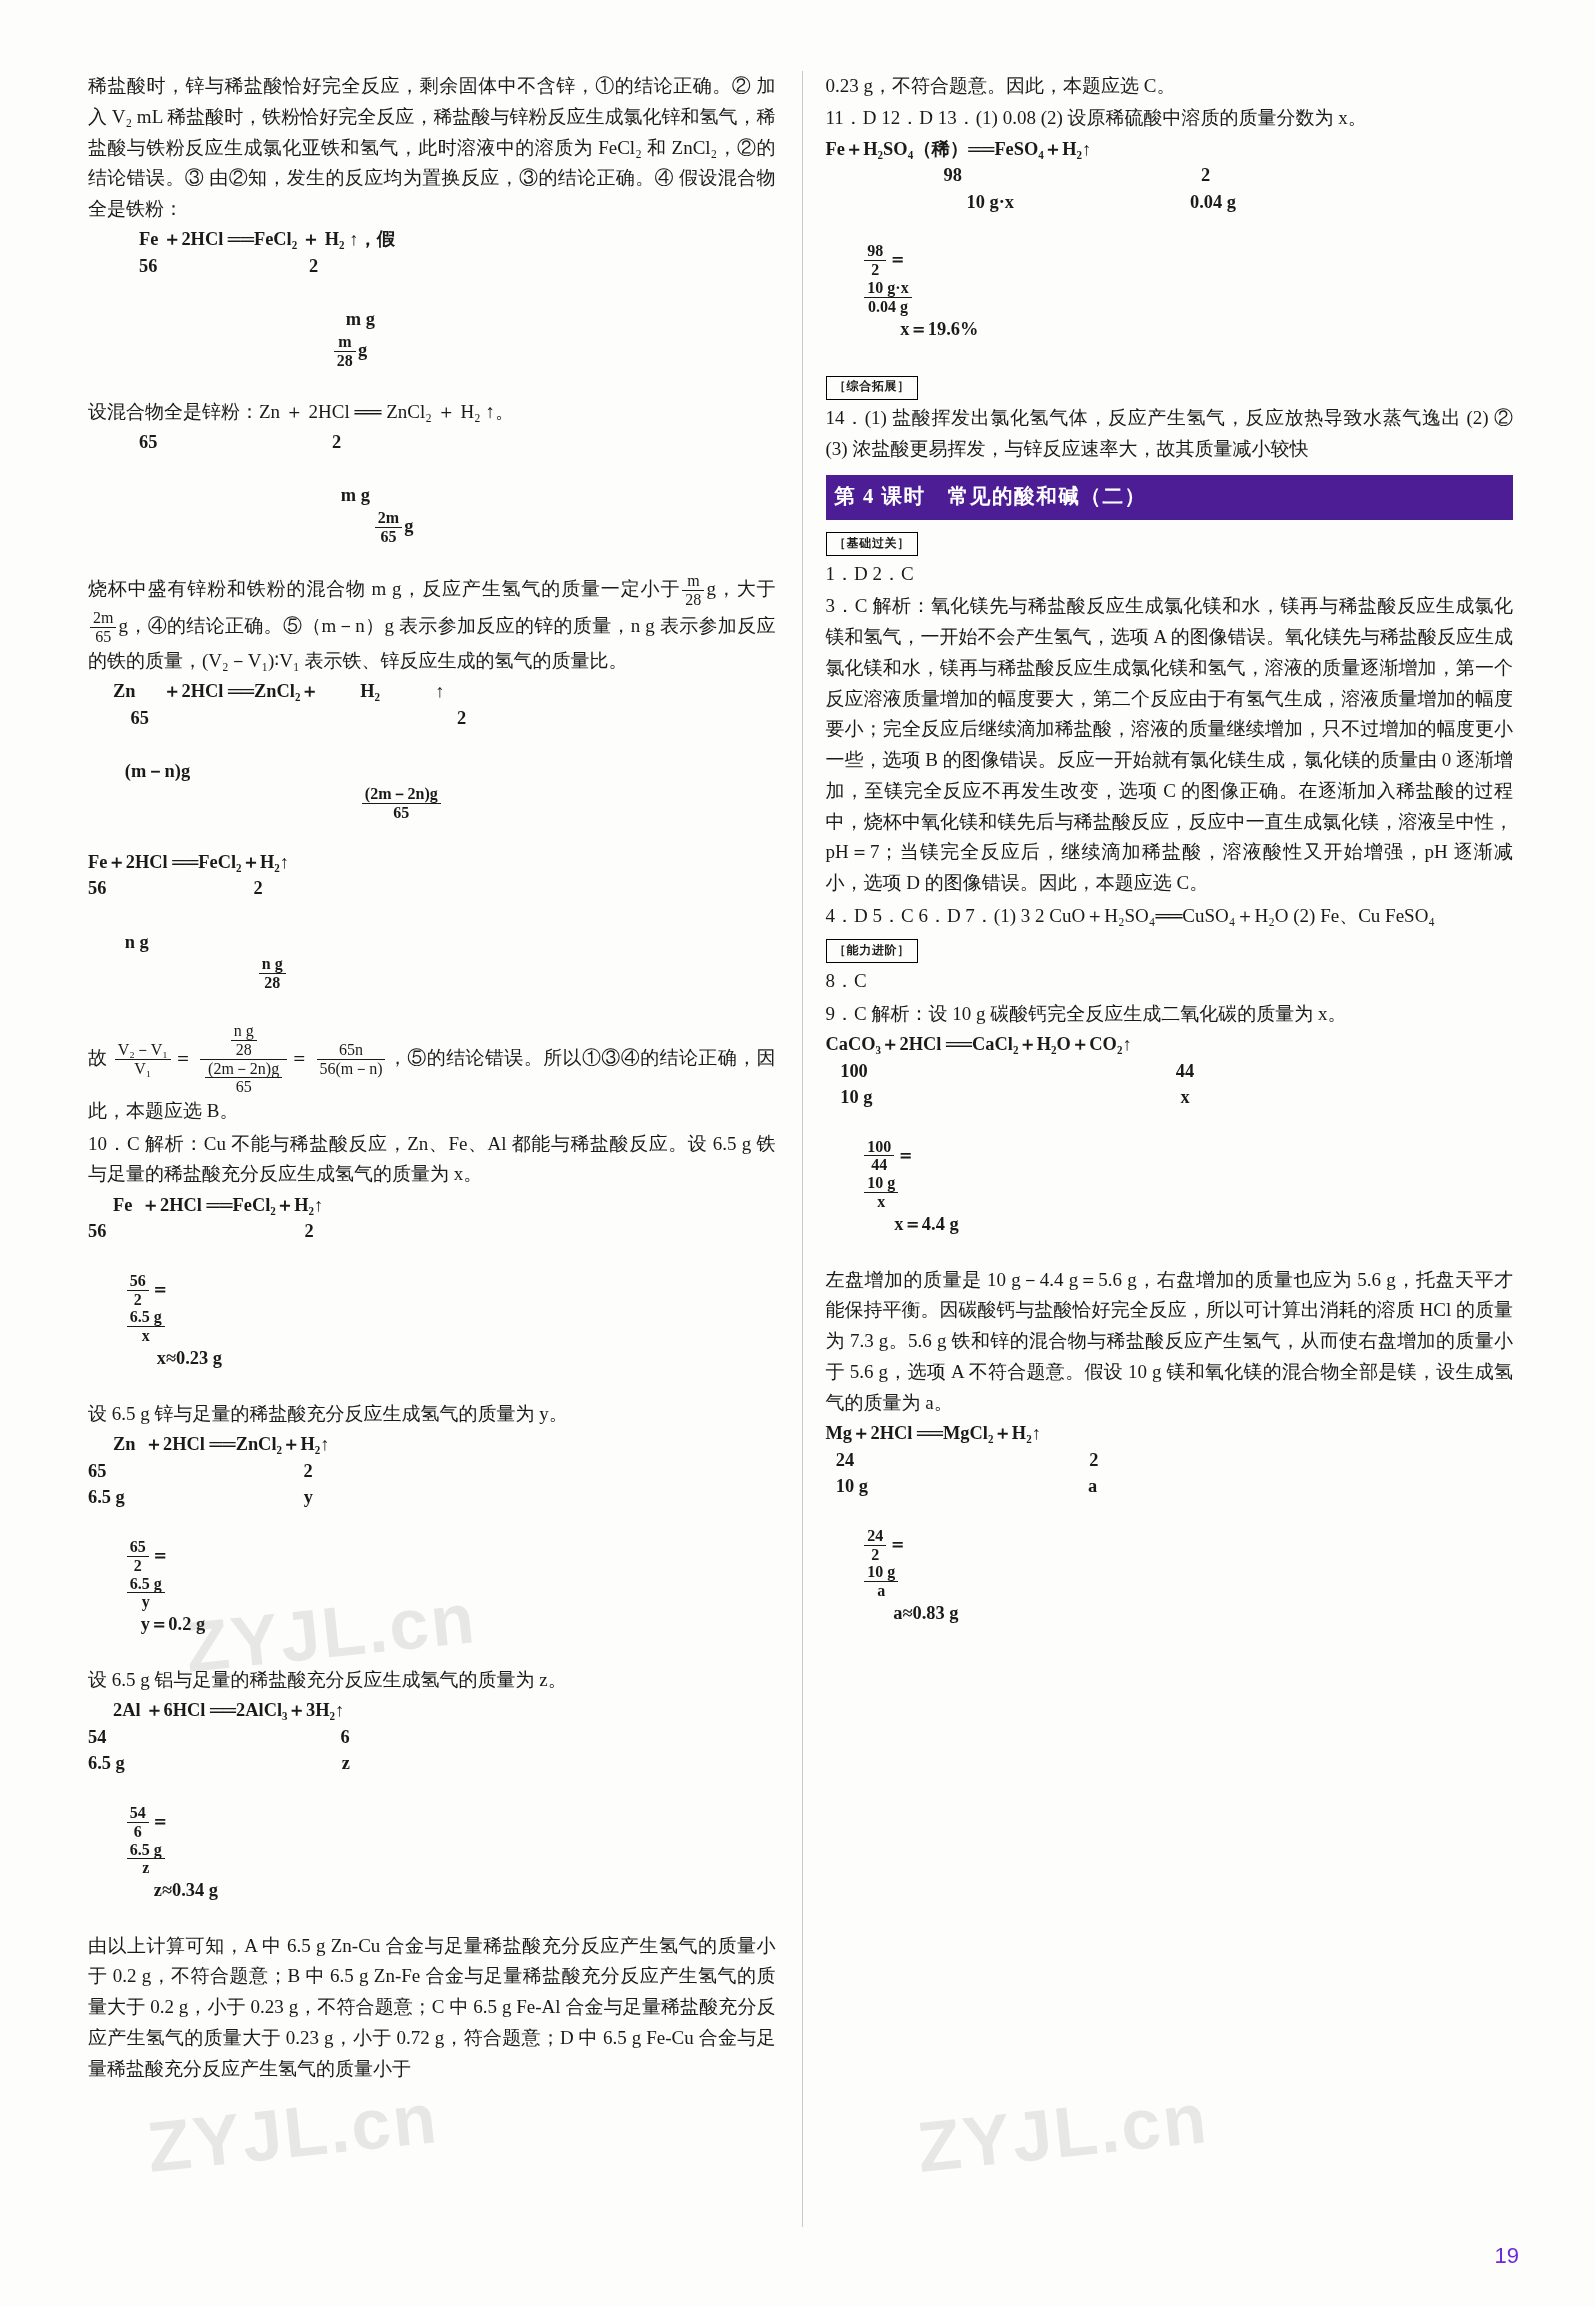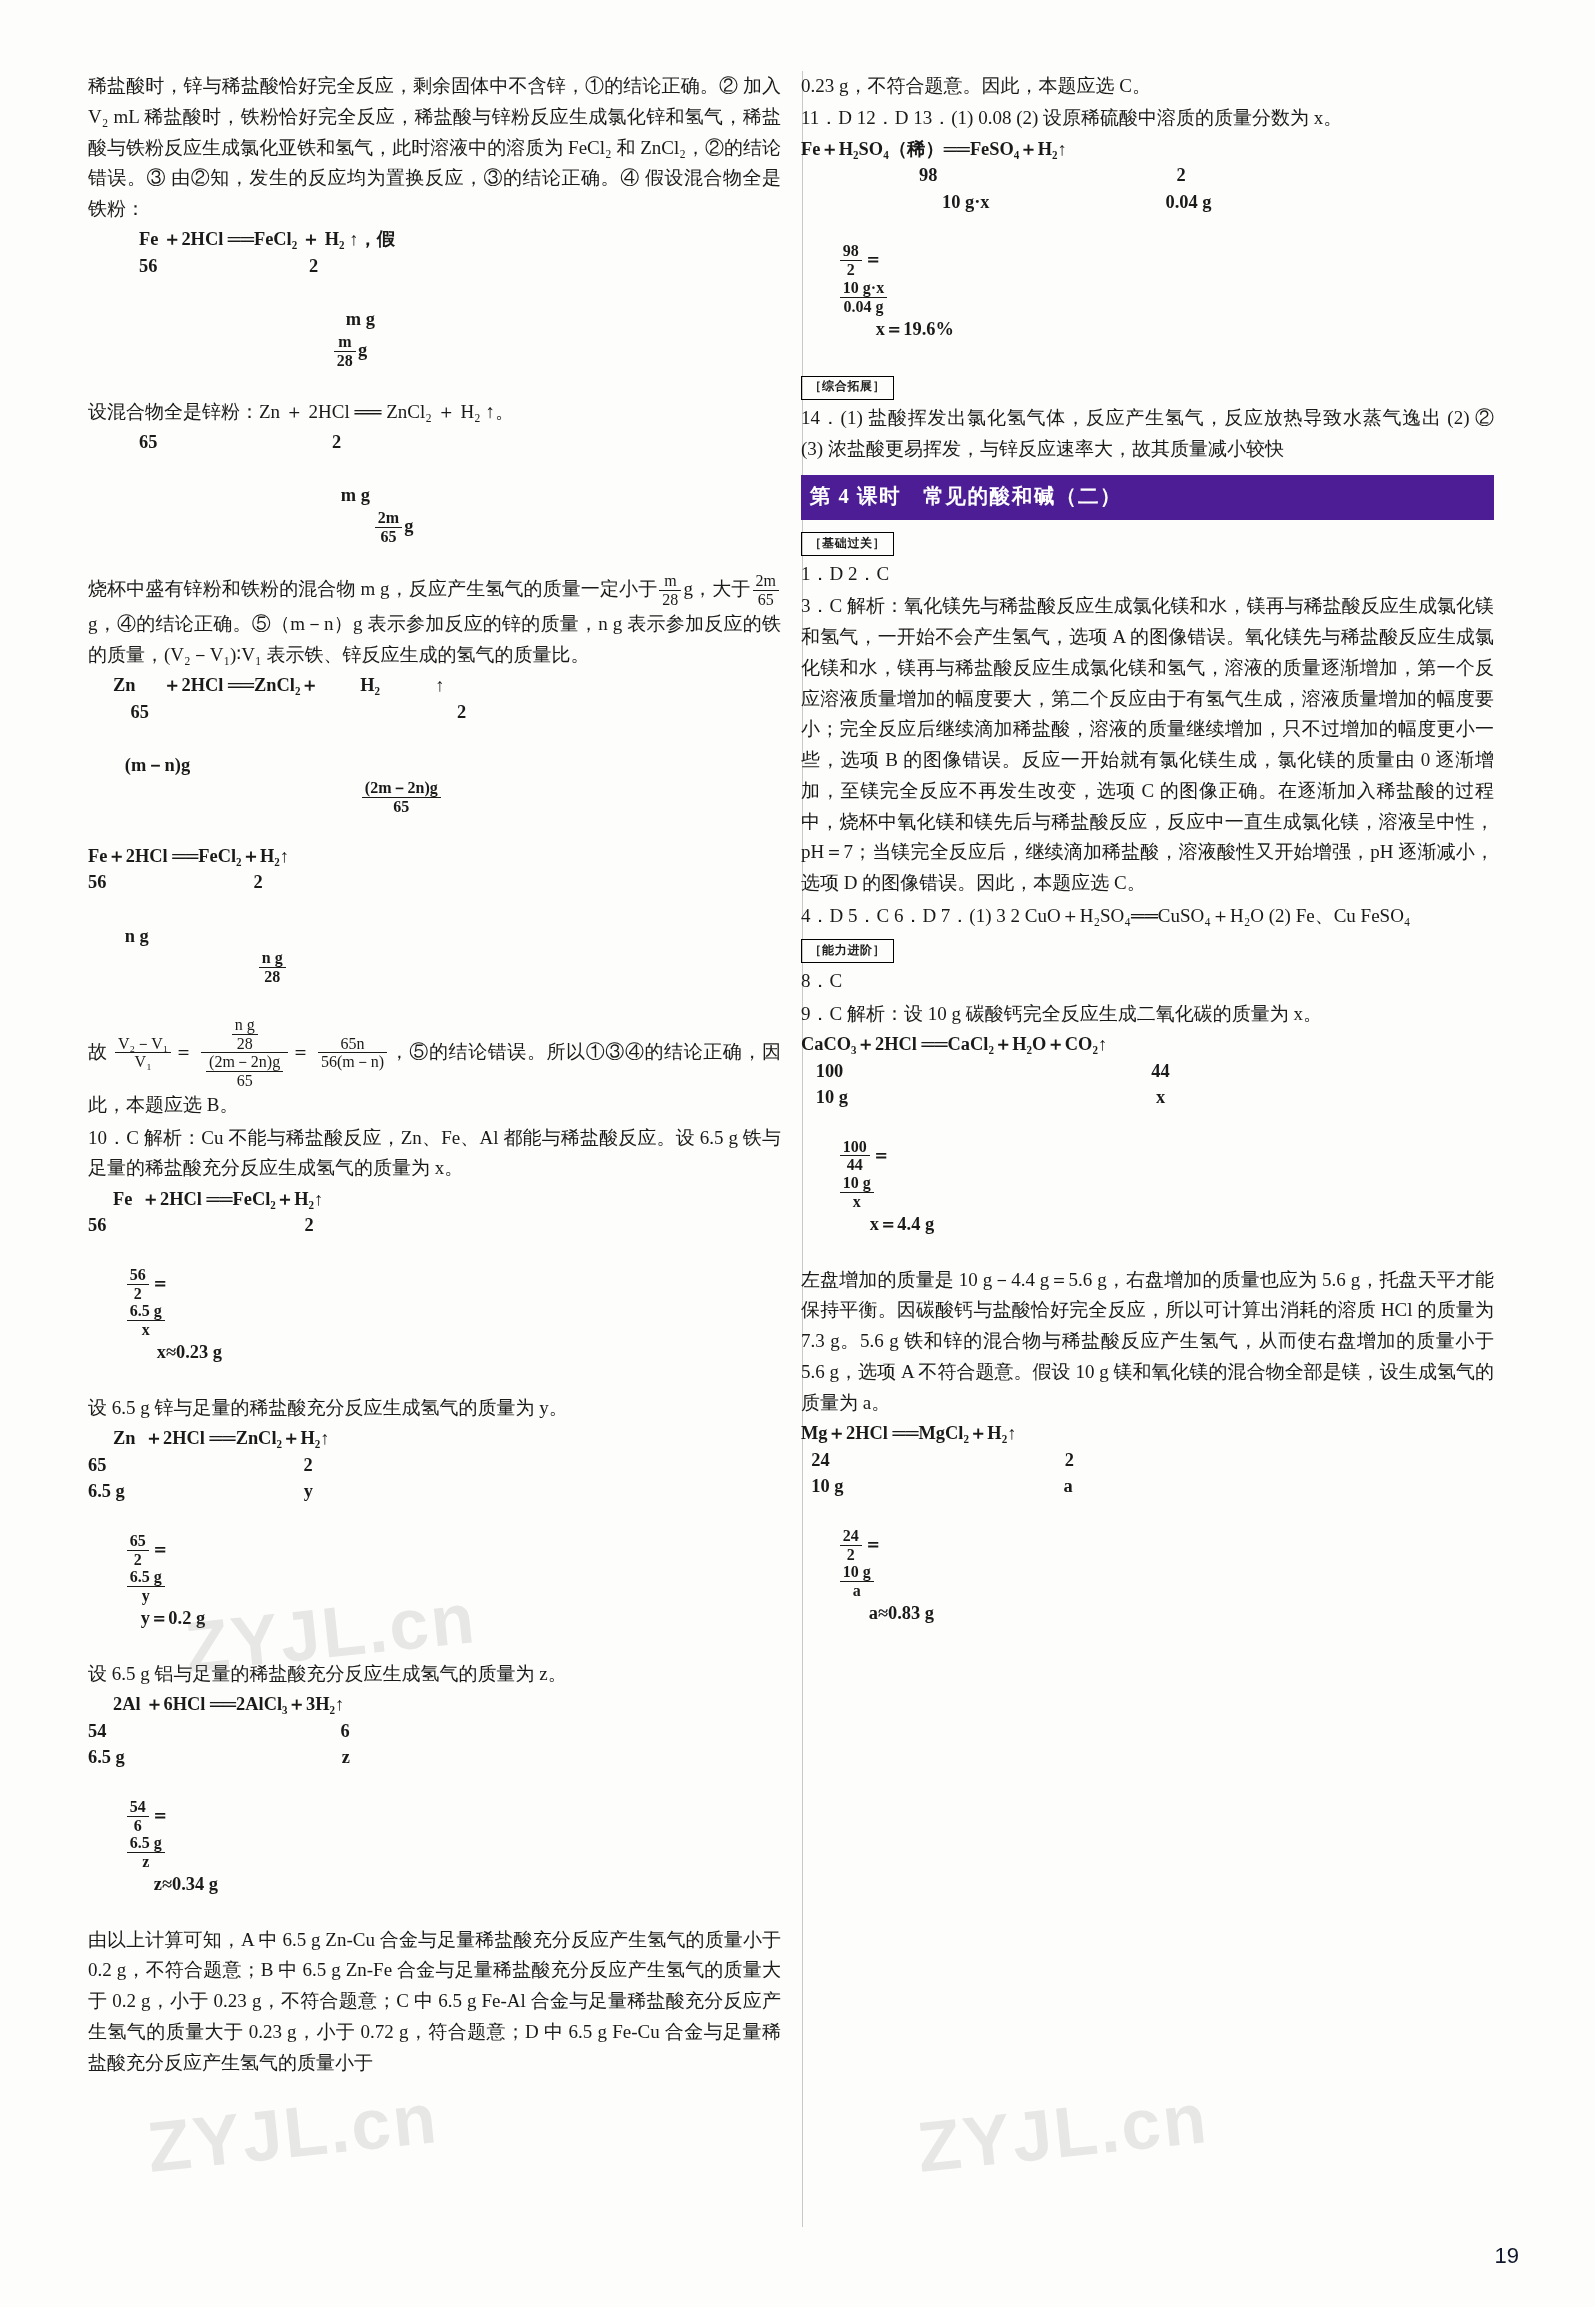--- a/index.html
+++ b/index.html
@@ -22,7 +22,7 @@
     left:88px; top:71px;
     width:1425px; height:2167px;
     display:flex;
-    gap:20px;
+    gap:50px;
   }
   .col {
     width:693px;

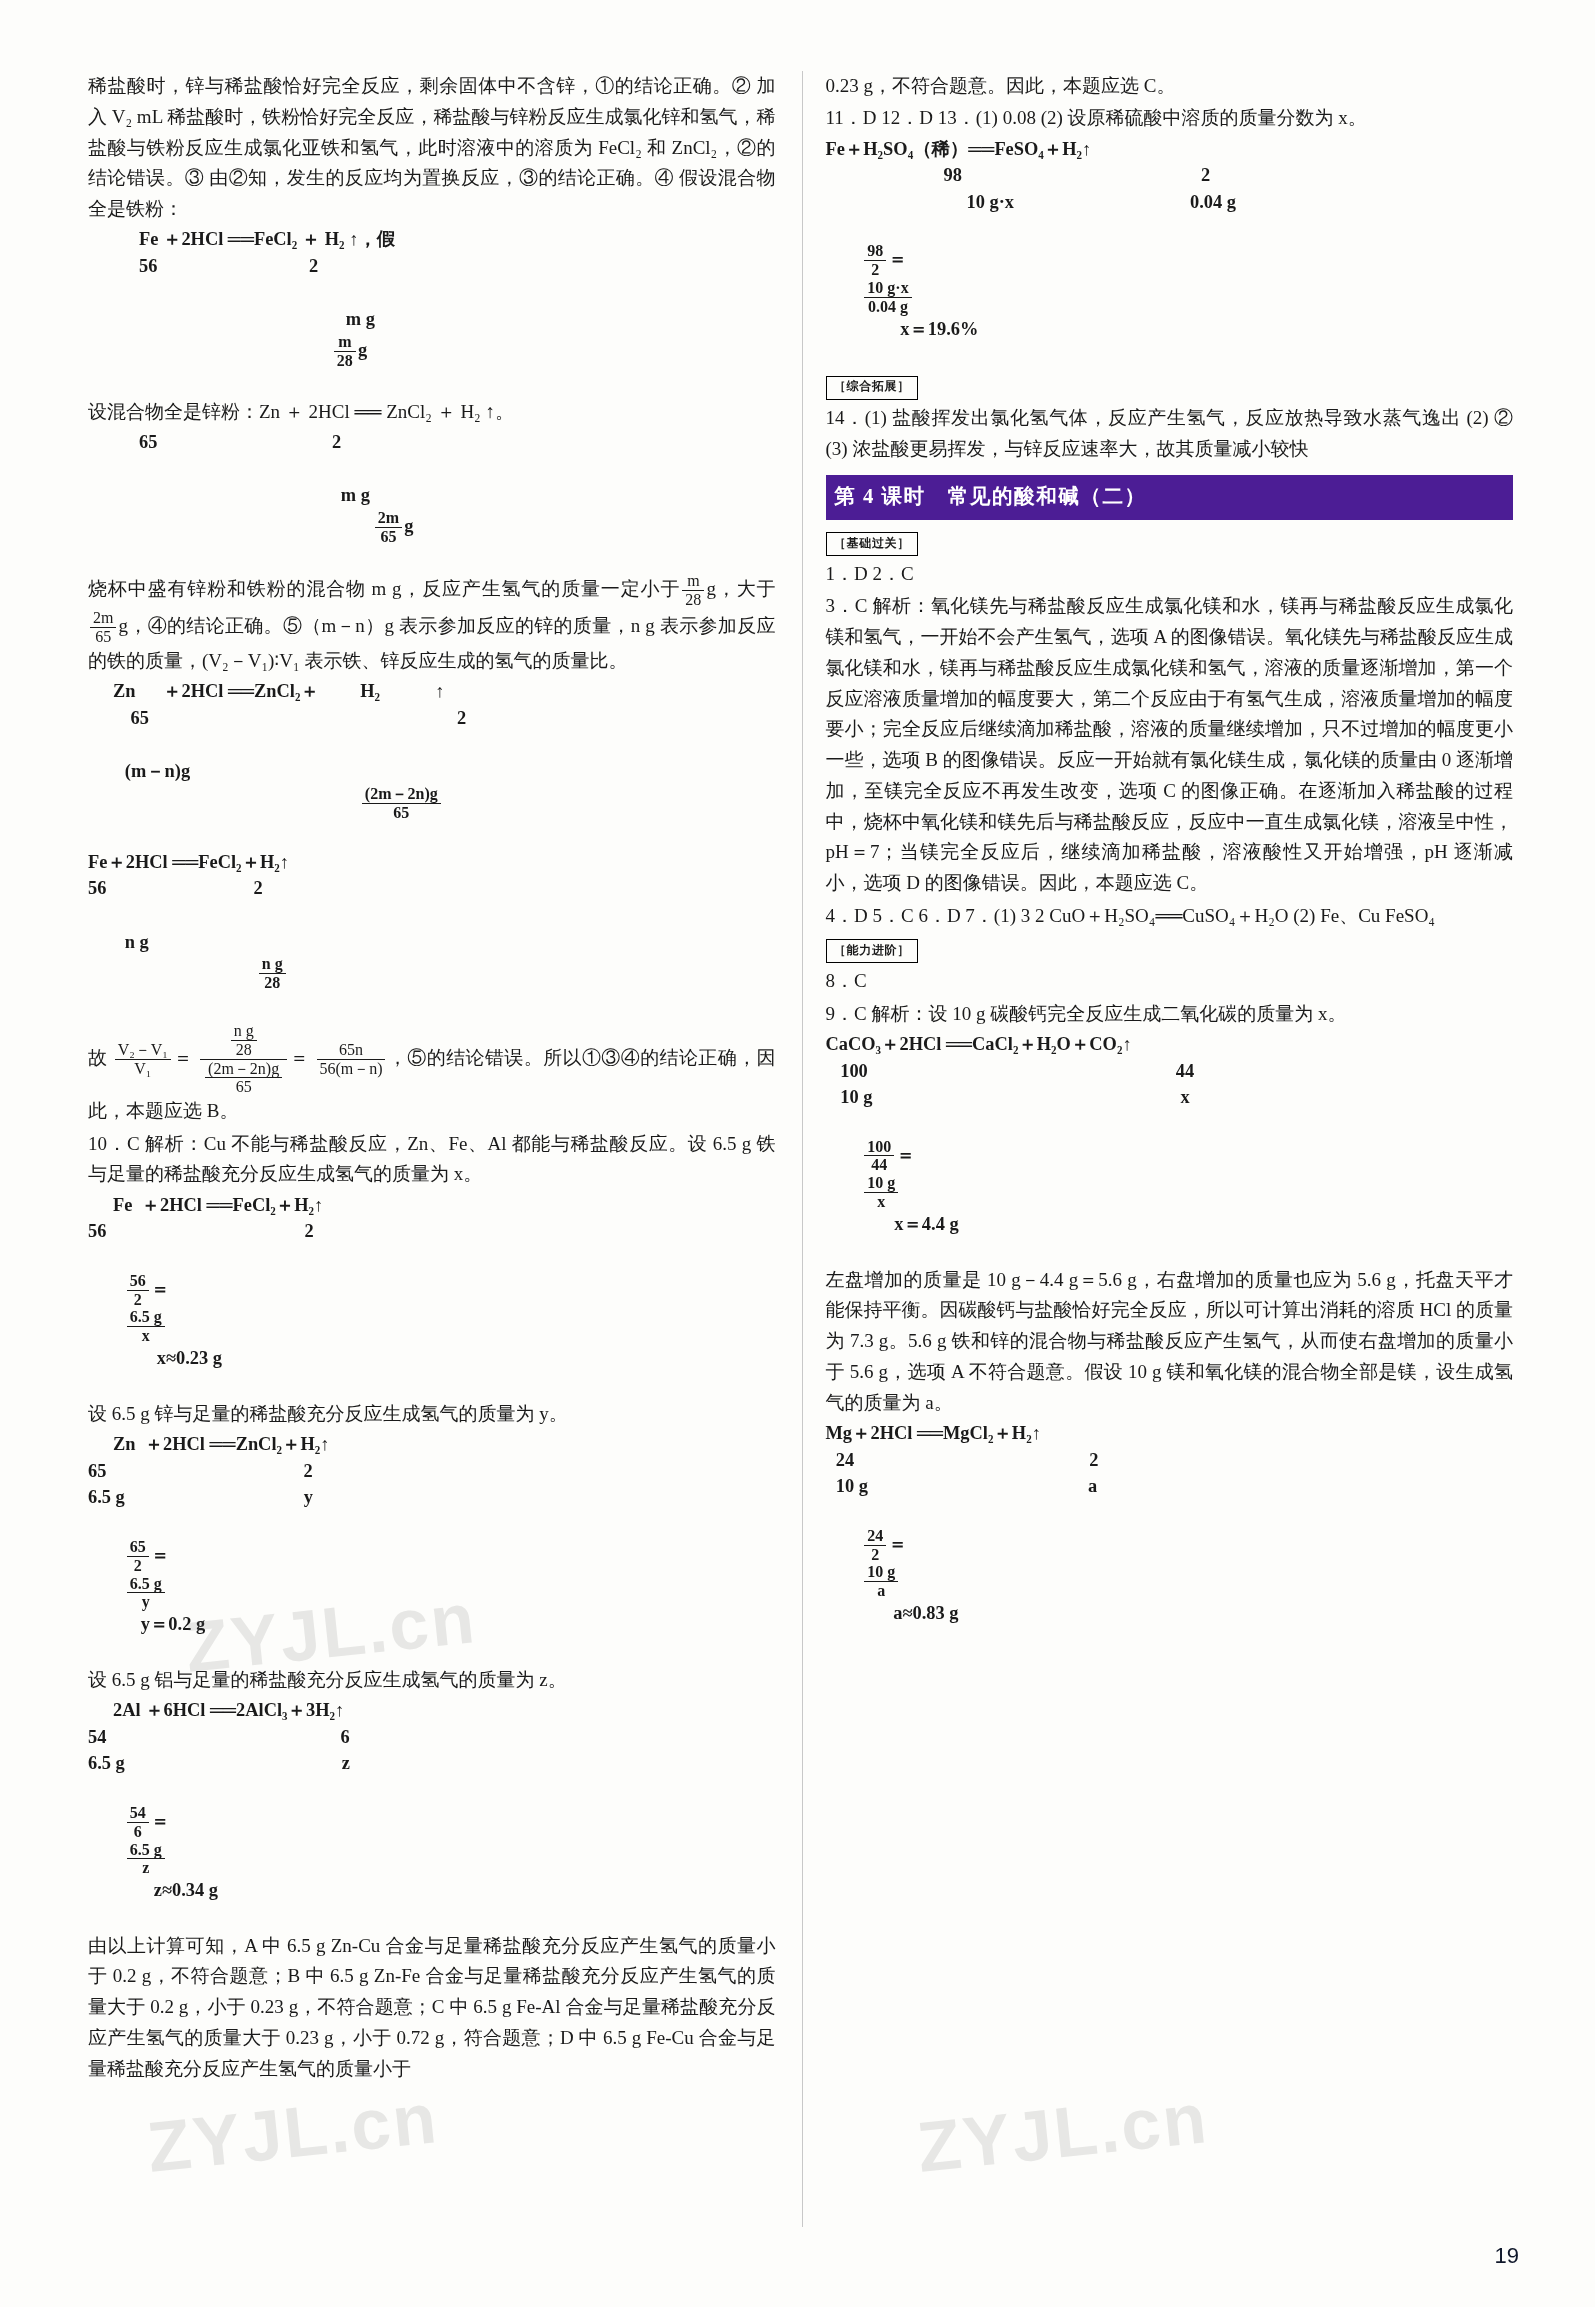--- a/index.html
+++ b/index.html
@@ -75,7 +75,7 @@
     right:76px; bottom:38px;
     font-size:22px;
     font-family:"Liberation Sans", sans-serif;
-    color:#0f172a;
+    color:#6d28d9;
   }
   .watermark {
     position:absolute;

